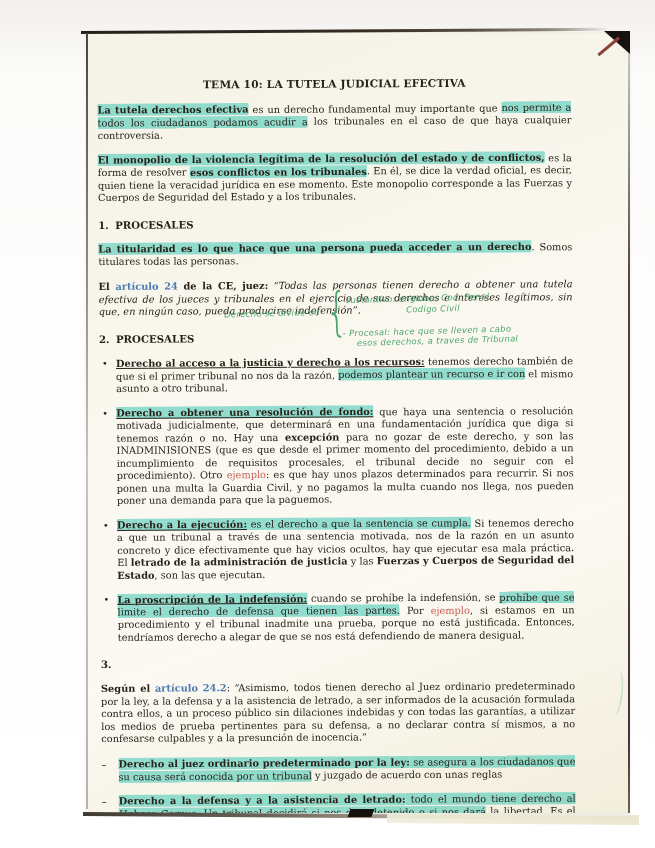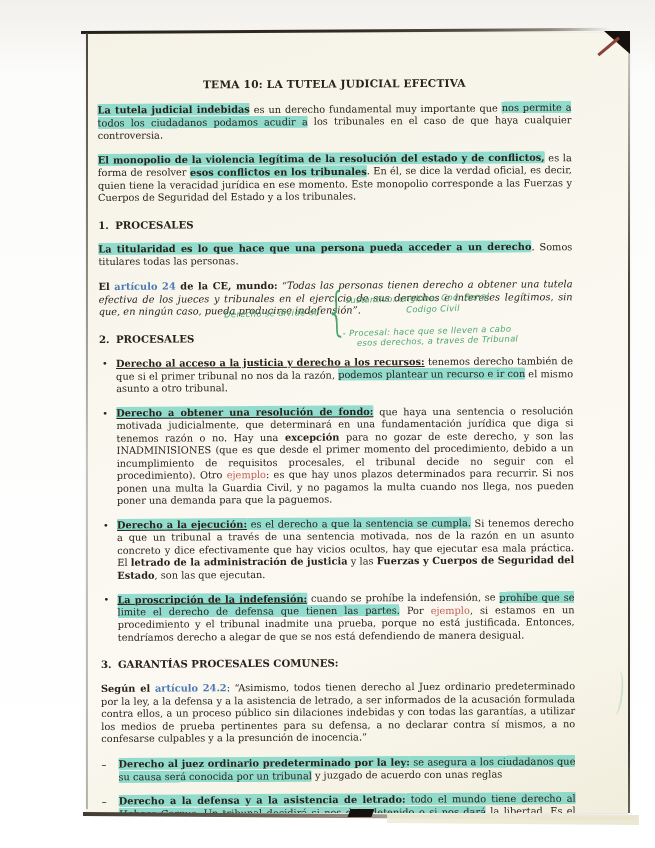--- a/index.html
+++ b/index.html
@@ -112,7 +112,7 @@
 
         <div class="doc-title">TEMA 10: LA TUTELA JUDICIAL EFECTIVA</div>
 
-        <p><span class="b hl">La tutela judicial indebidas</span><span> es un derecho fundamental muy importante que </span><span class="hl">nos permite a todos los ciudadanos podamos acudir a</span><span> los tribunales en el caso de que haya cualquier controversia.</span></p>
+        <p><span class="b hl">La tutela derechos efectiva</span><span> es un derecho fundamental muy importante que </span><span class="hl">nos permite a todos los ciudadanos podamos acudir a</span><span> los tribunales en el caso de que haya cualquier controversia.</span></p>
         <p><span class="b hl">El monopolio de la violencia legítima de la resolución del estado y de conflictos,</span><span> es la forma de resolver </span><span class="b hl">esos conflictos en los tribunales</span><span>. En él, se dice la verdad oficial, es decir, quien tiene la veracidad jurídica en ese momento. Este monopolio corresponde a las Fuerzas y Cuerpos de Seguridad del Estado y a los tribunales.</span></p>
 
         <div class="sec">

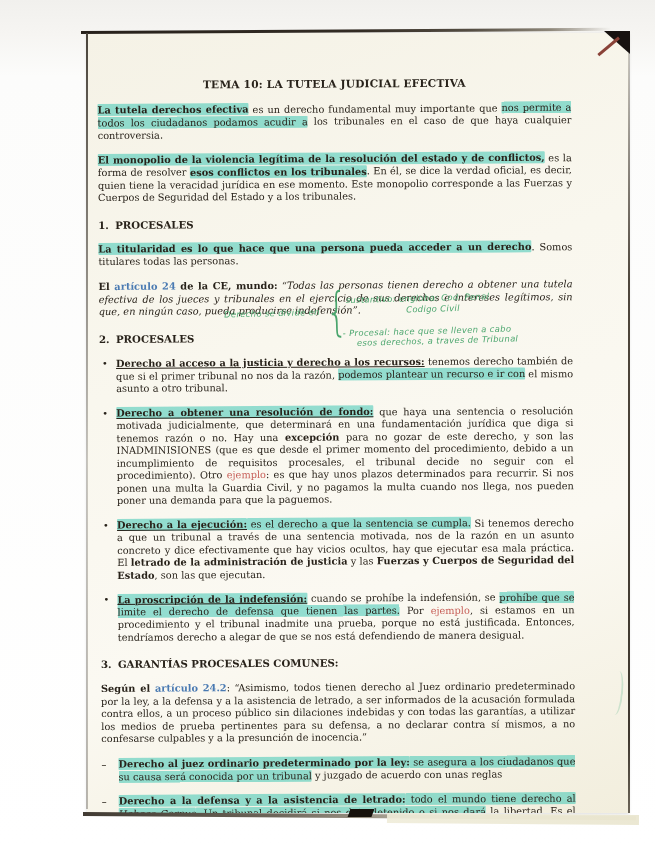--- a/index.html
+++ b/index.html
@@ -121,7 +121,7 @@
         </div>
 
         <p><span class="b hl">La titularidad es lo que hace que una persona pueda acceder a un derecho</span><span>. Somos titulares todas las personas.</span></p>
-        <p><span class="b">El </span><span class="b blu">artículo 24</span><span class="b"> de la CE, mundo:</span><span class="i"> “Todas las personas tienen derecho a obtener una tutela efectiva de los jueces y tribunales en el ejercicio de sus derechos e intereses legítimos, sin que, en ningún caso, pueda producirse indefensión”.</span></p>
+        <p><span class="b">El </span><span class="b blu">artículo 24</span><span class="b"> de la CE, juez:</span><span class="i"> “Todas las personas tienen derecho a obtener una tutela efectiva de los jueces y tribunales en el ejercicio de sus derechos e intereses legítimos, sin que, en ningún caso, pueda producirse indefensión”.</span></p>
 
         <div class="sec">
           <span class="num">2.</span>

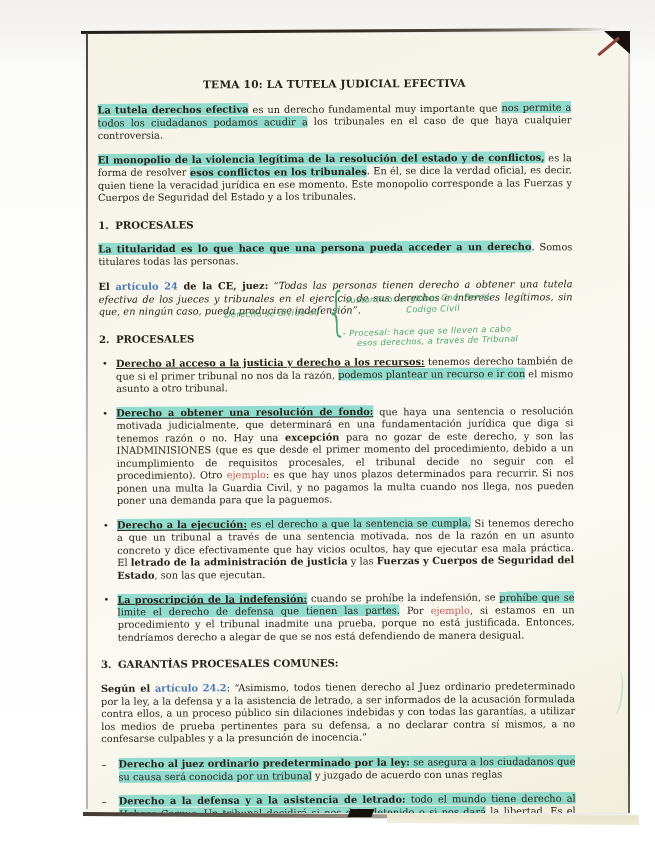--- a/index.html
+++ b/index.html
@@ -149,7 +149,6 @@
 
         <div class="sec">
           <span class="num">3.</span>
-          <span>GARANTÍAS PROCESALES COMUNES:</span>
         </div>
 
         <p><span class="b">Según el </span><span class="b blu">artículo 24.2</span><span>: “Asimismo, todos tienen derecho al Juez ordinario predeterminado por la ley, a la defensa y a la asistencia de letrado, a ser informados de la acusación formulada contra ellos, a un proceso público sin dilaciones indebidas y con todas las garantías, a utilizar los medios de prueba pertinentes para su defensa, a no declarar contra sí mismos, a no confesarse culpables y a la presunción de inocencia.”</span></p>

